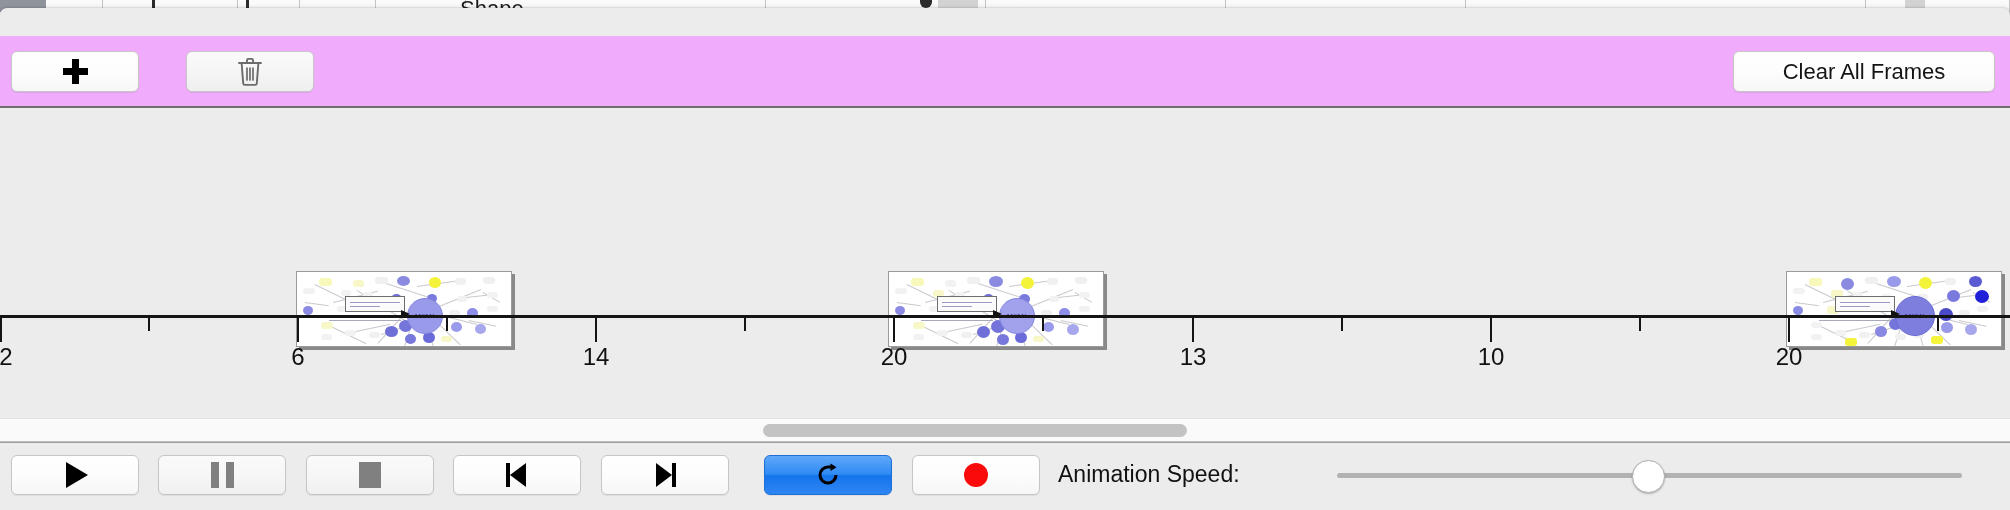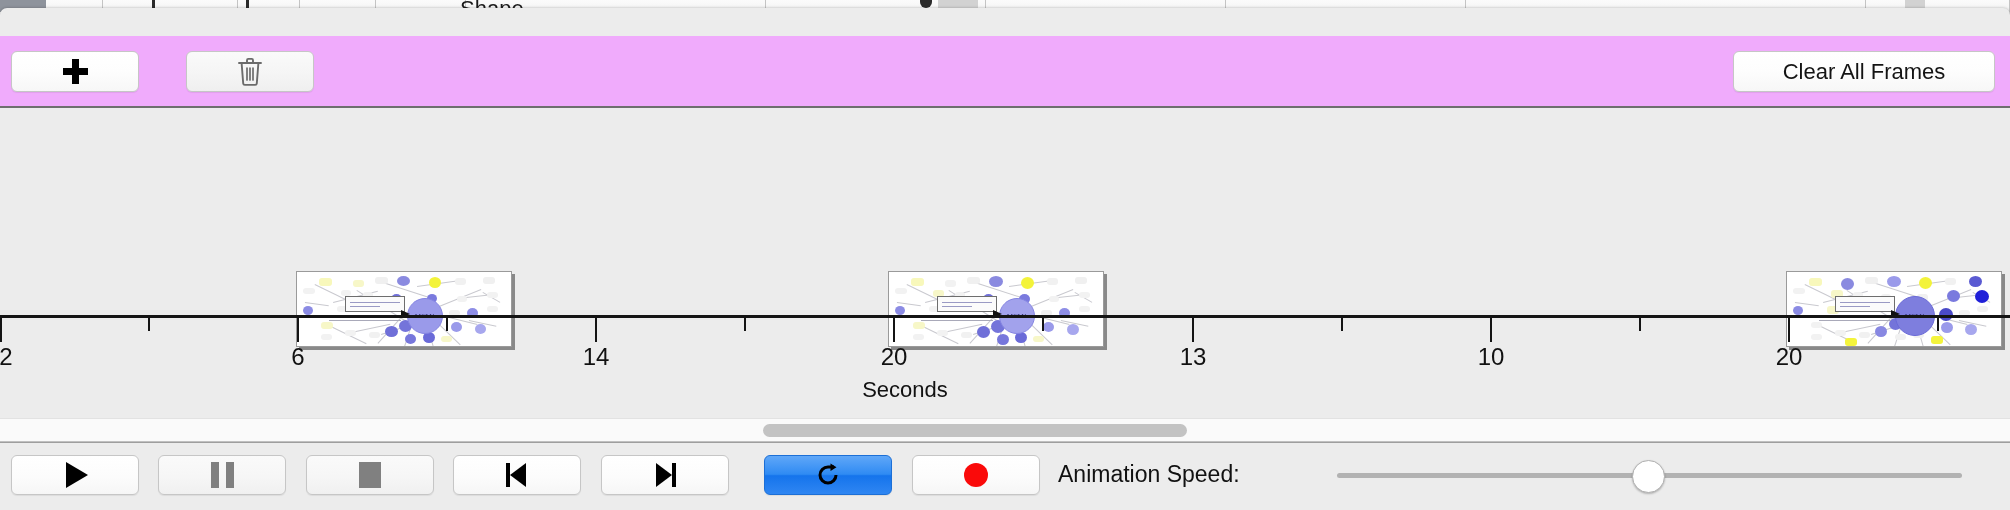--- a/index.html
+++ b/index.html
@@ -593,9 +593,6 @@
       <div class="tick-label" style="left:1491px;">10</div>
       <div class="tick-label" style="left:1789px;">20</div>
 
-      <div id="axis-title">
-        <span id="axis-title-inner">Seconds</span>
-      </div>
     </div>
   </div>
 

